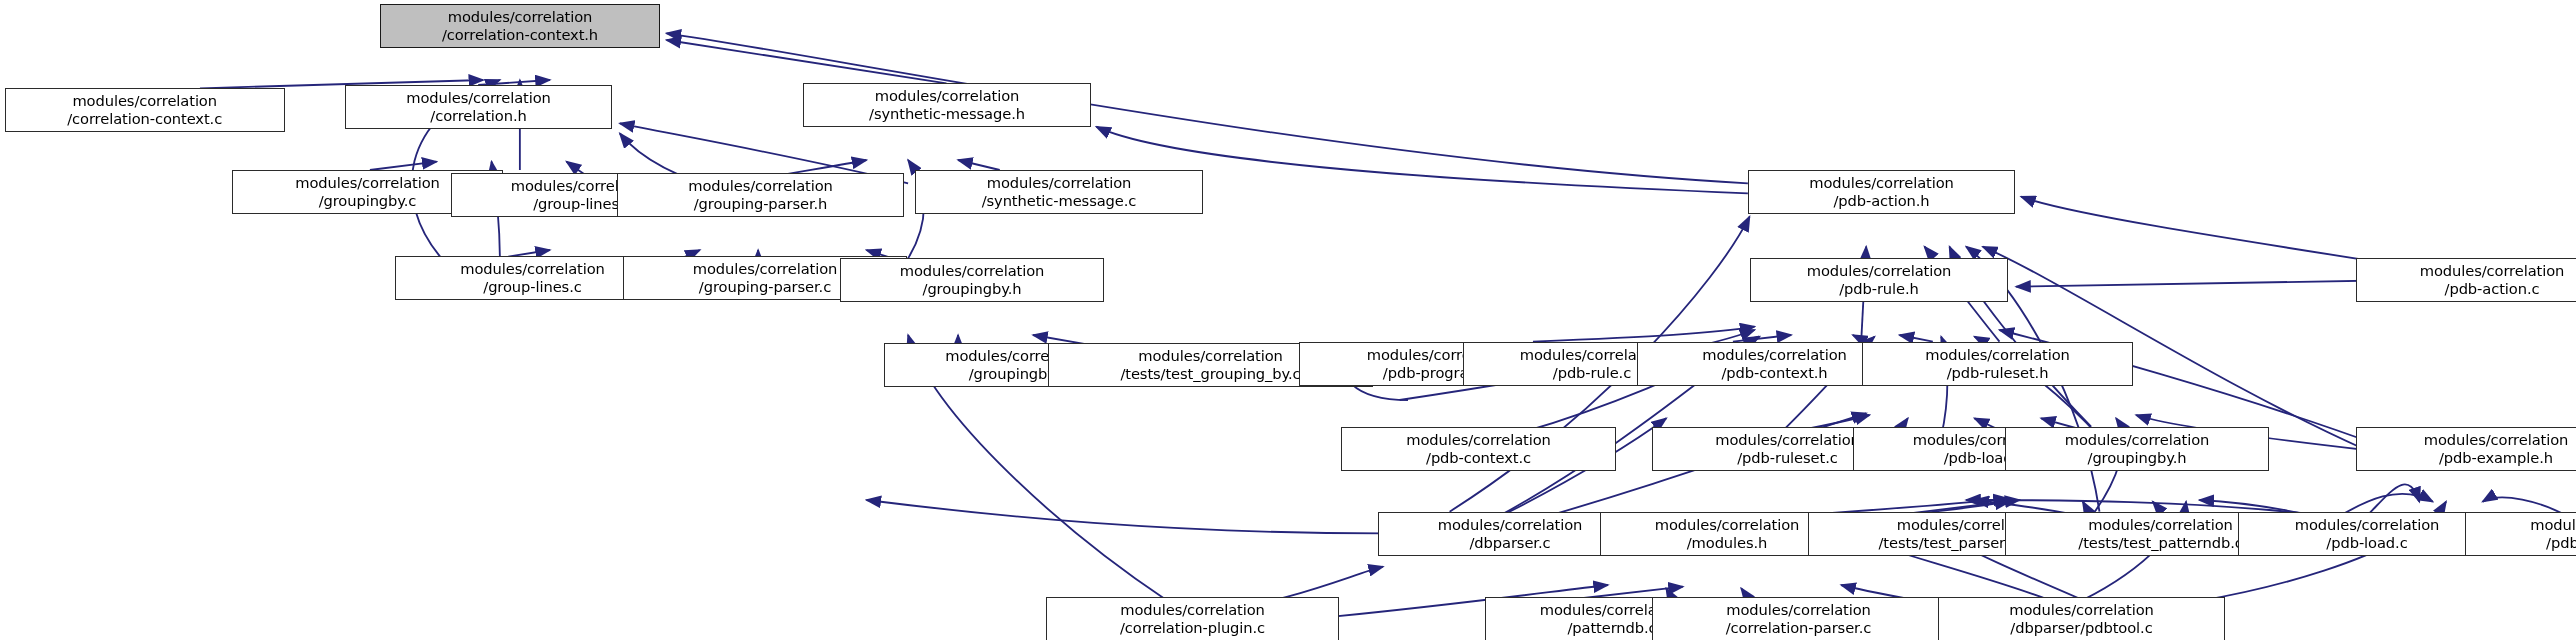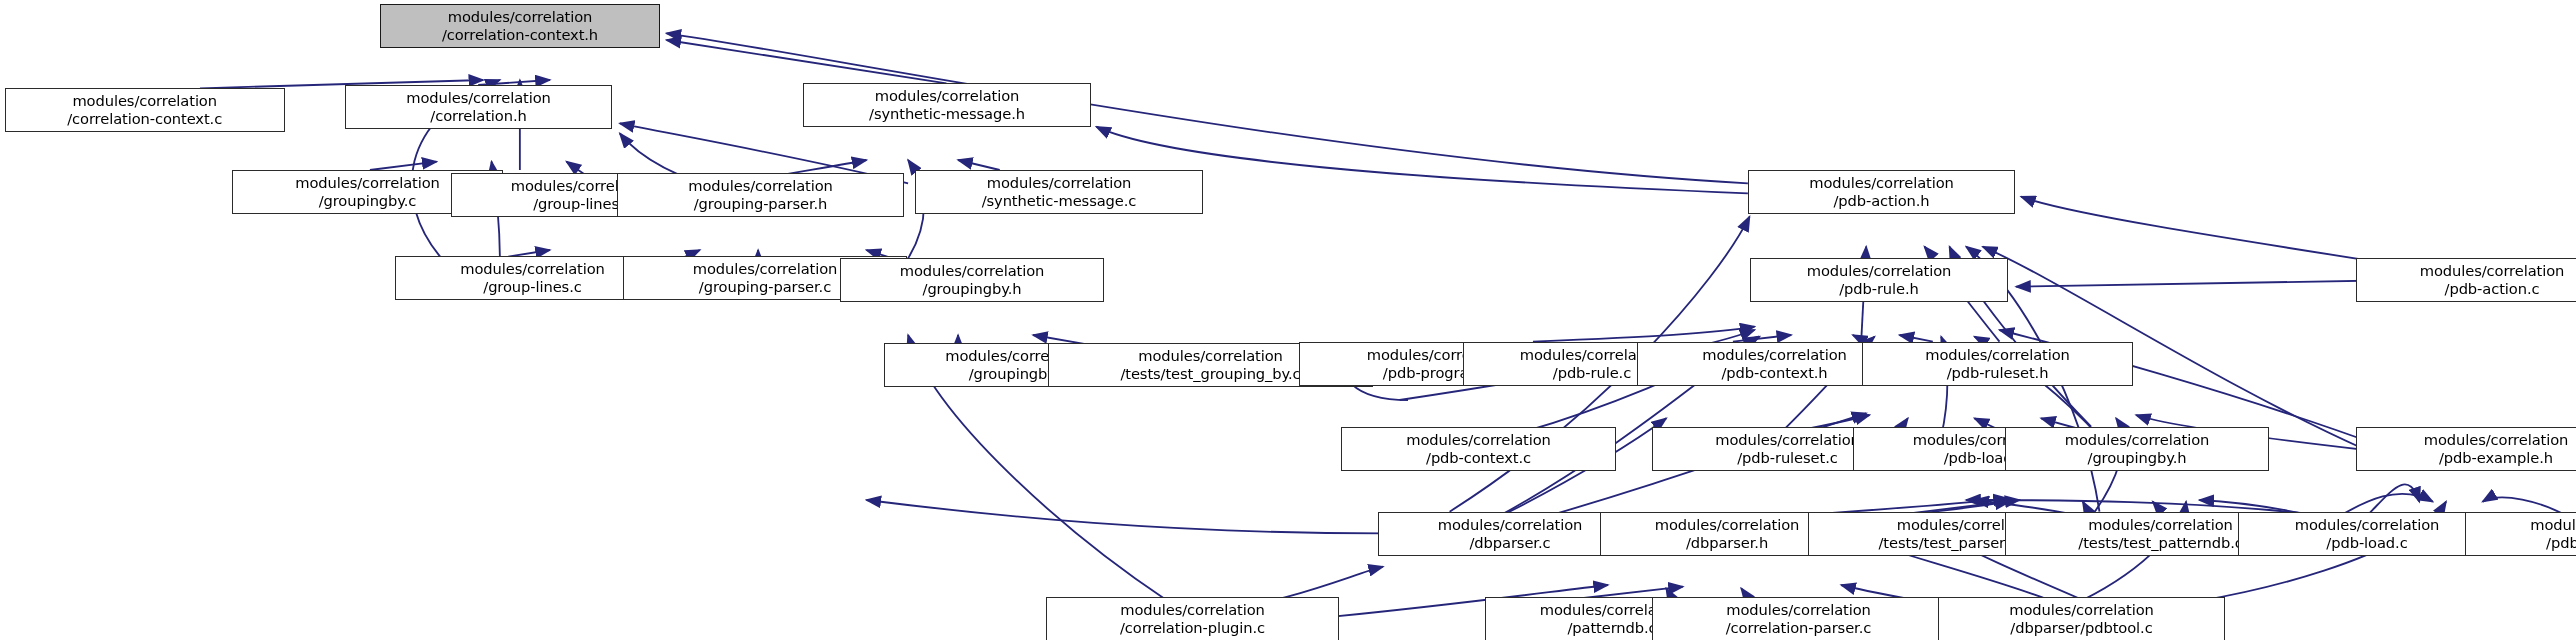--- a/index.html
+++ b/index.html
@@ -236,7 +236,7 @@
   </div>
   <div class="node" style="left:1600px;top:512px;width:254px;height:44px;">
     <span class="l1">modules/correlation</span>
-    <span class="l2">/dbparser.h</span>
+    <span class="l2">/modules.h</span>
   </div>
   <div class="node" style="left:1808px;top:512px;width:322px;height:44px;">
     <span class="l1">modules/correlation</span>

